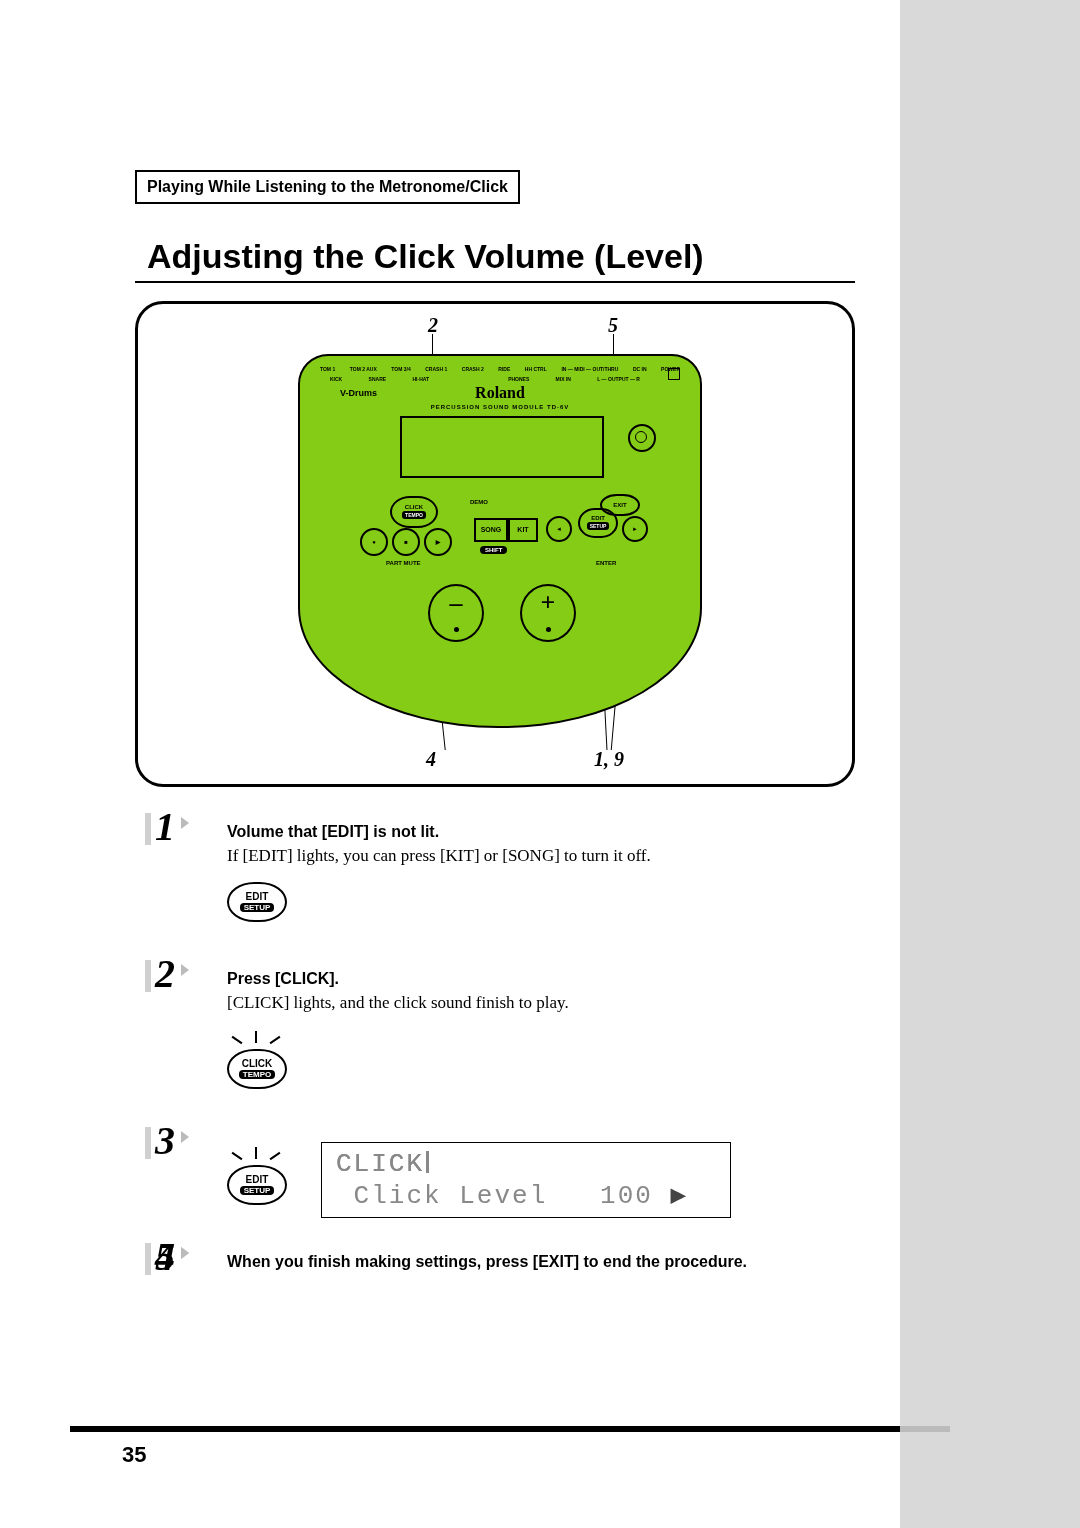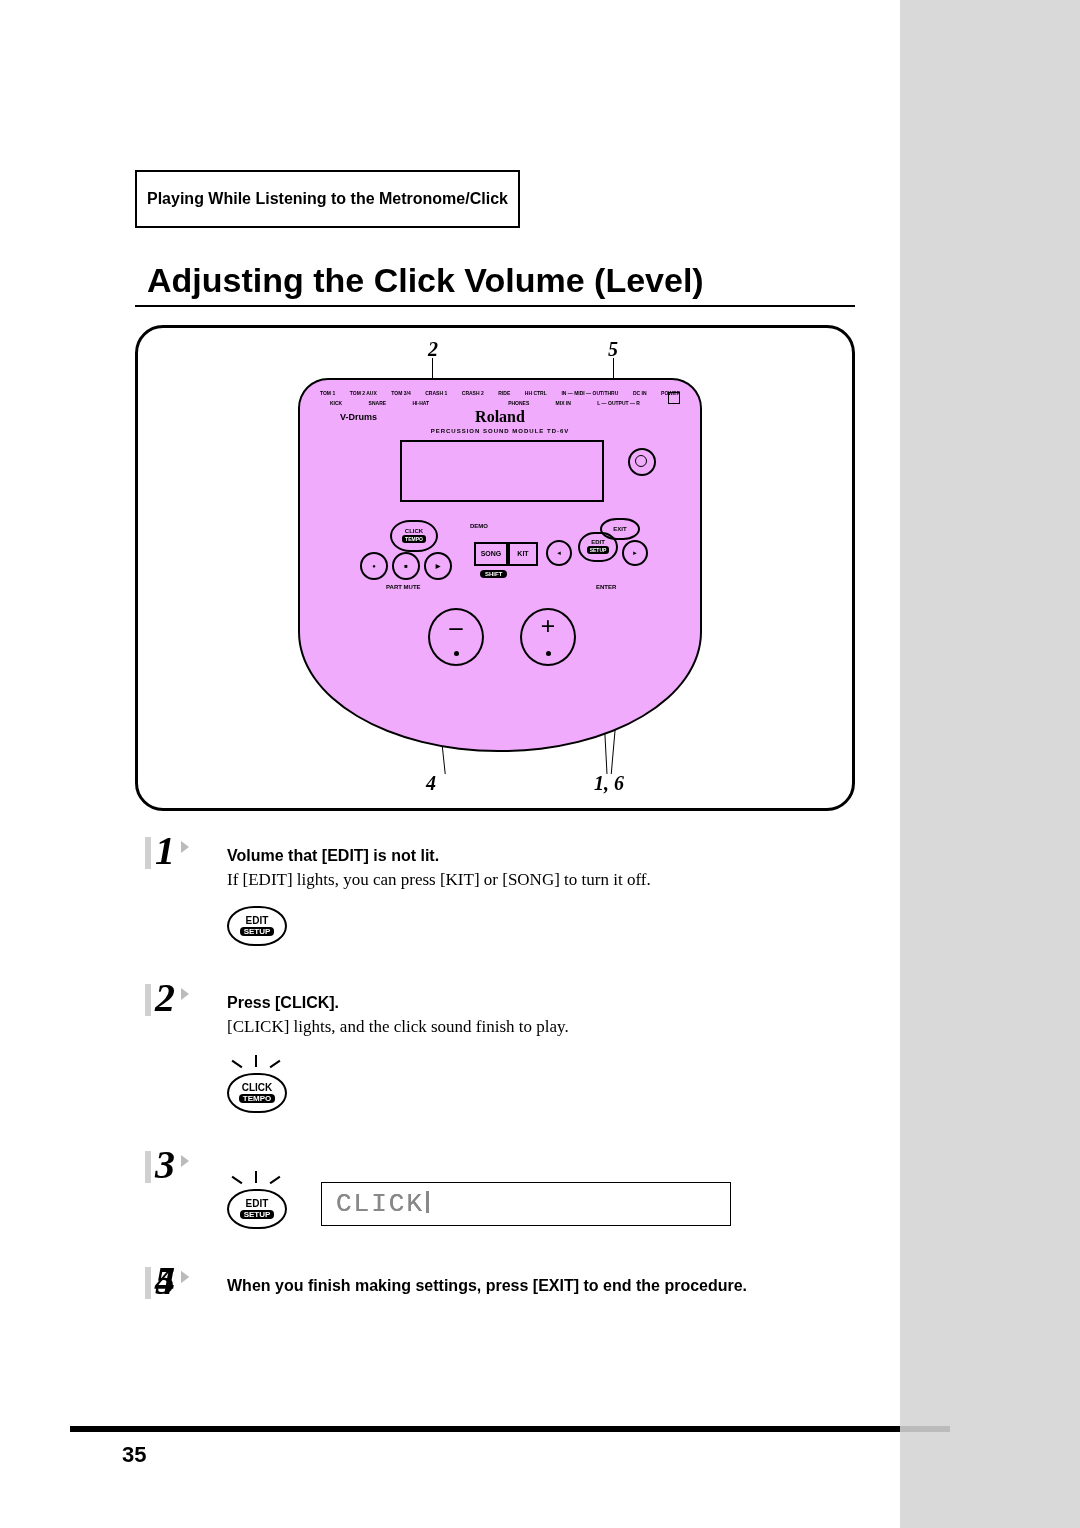--- a/index.html
+++ b/index.html
@@ -27,7 +27,7 @@
   }
   .section-tag {
     border: 2px solid #000;
-    padding: 18px 10px;
+    padding: 6px 10px;
     font-family: Arial, Helvetica, sans-serif;
     font-weight: bold;
     font-size: 16px;

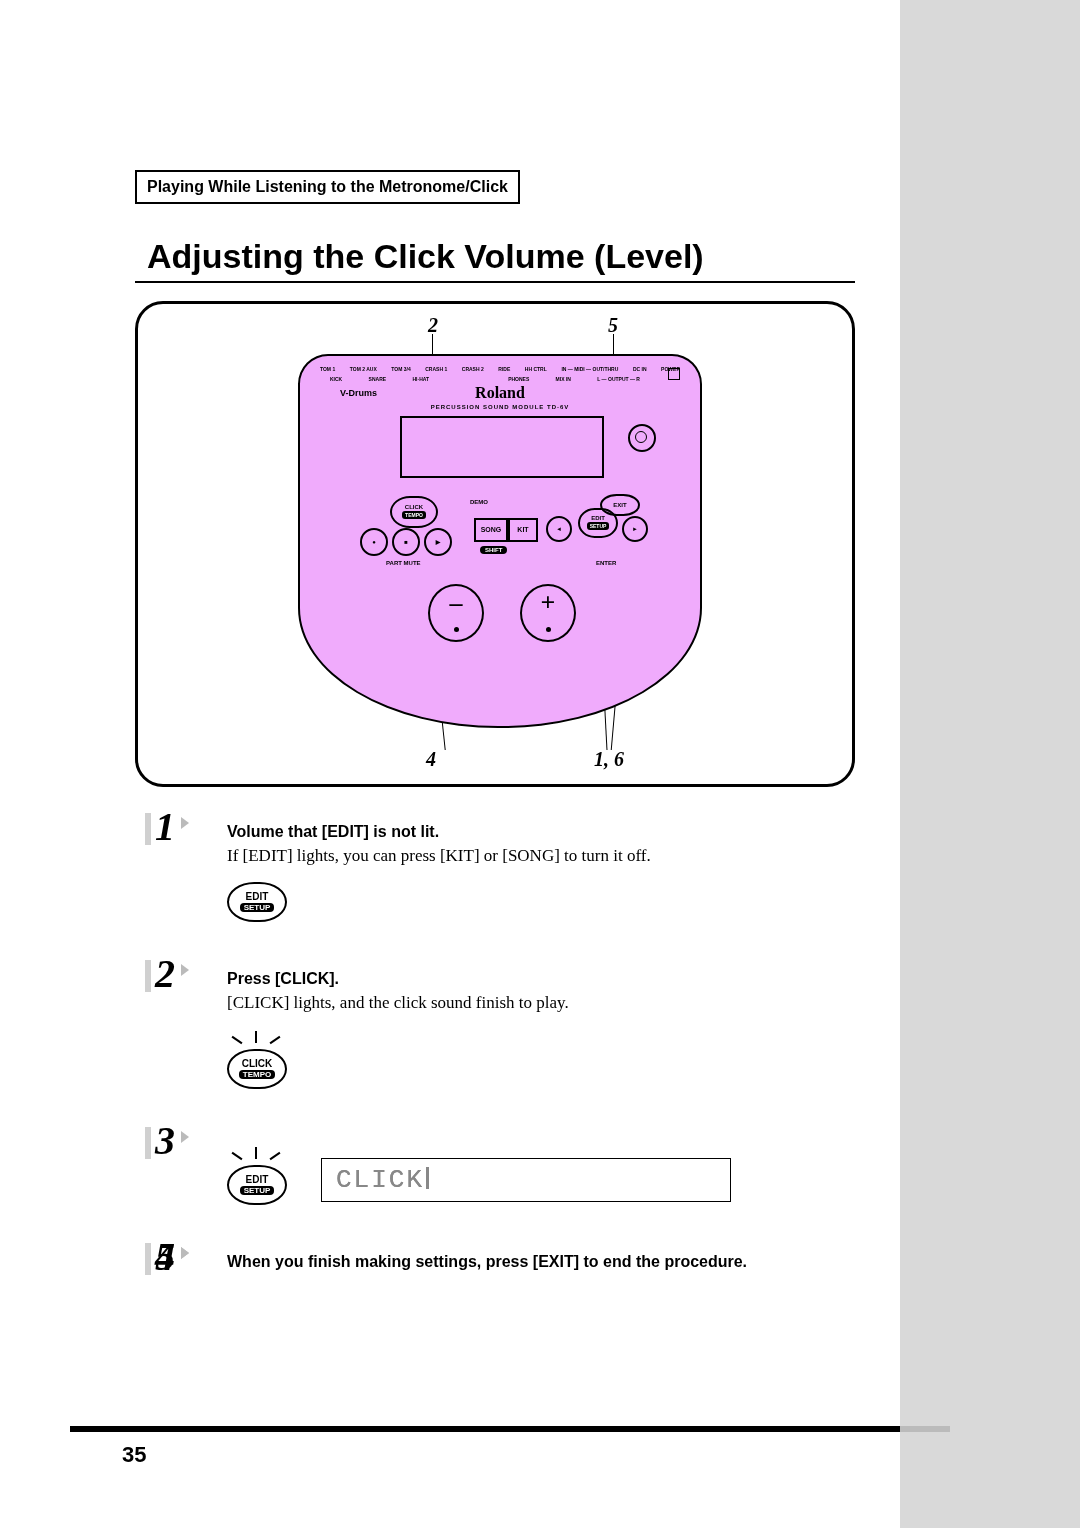--- a/index.html
+++ b/index.html
@@ -75,7 +75,7 @@
     left: 0; top: 0; width: 400px; height: 370px;
     border: 2px solid #000;
     border-radius: 30px 30px 200px 200px / 30px 30px 120px 120px;
-    background: #f0abfc;
+    background: #84cc16;
   }
   .conn-row {
     position: absolute;

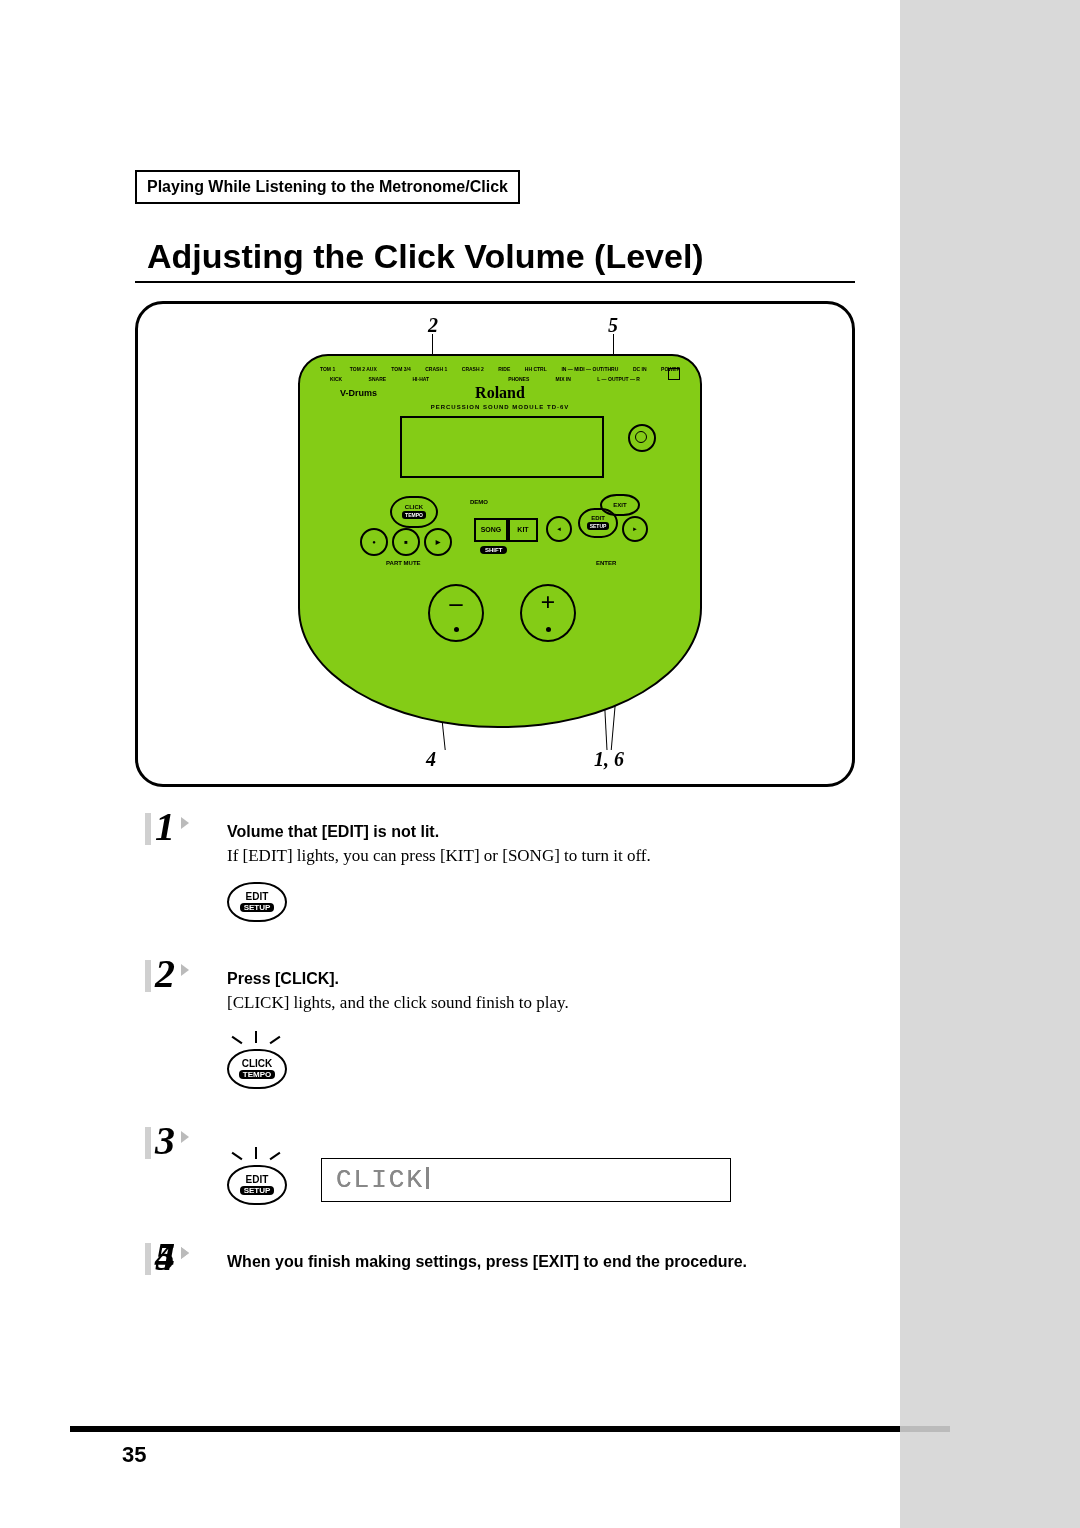--- a/index.html
+++ b/index.html
@@ -288,7 +288,7 @@
     <span class="callout-num" style="left:290px; top:10px;">2</span>
     <span class="callout-num" style="left:470px; top:10px;">5</span>
     <span class="callout-num" style="left:288px; top:444px;">4</span>
-    <span class="callout-num" style="left:456px; top:444px;">1, 6</span>
+    <span class="callout-num" style="left:456px; top:444px;">1, 9</span>
 
     <div class="lead" style="left:294px; top:30px; width:1px; height:100px;"></div>
     <div class="lead" style="left:475px; top:30px; width:1px; height:100px;"></div>

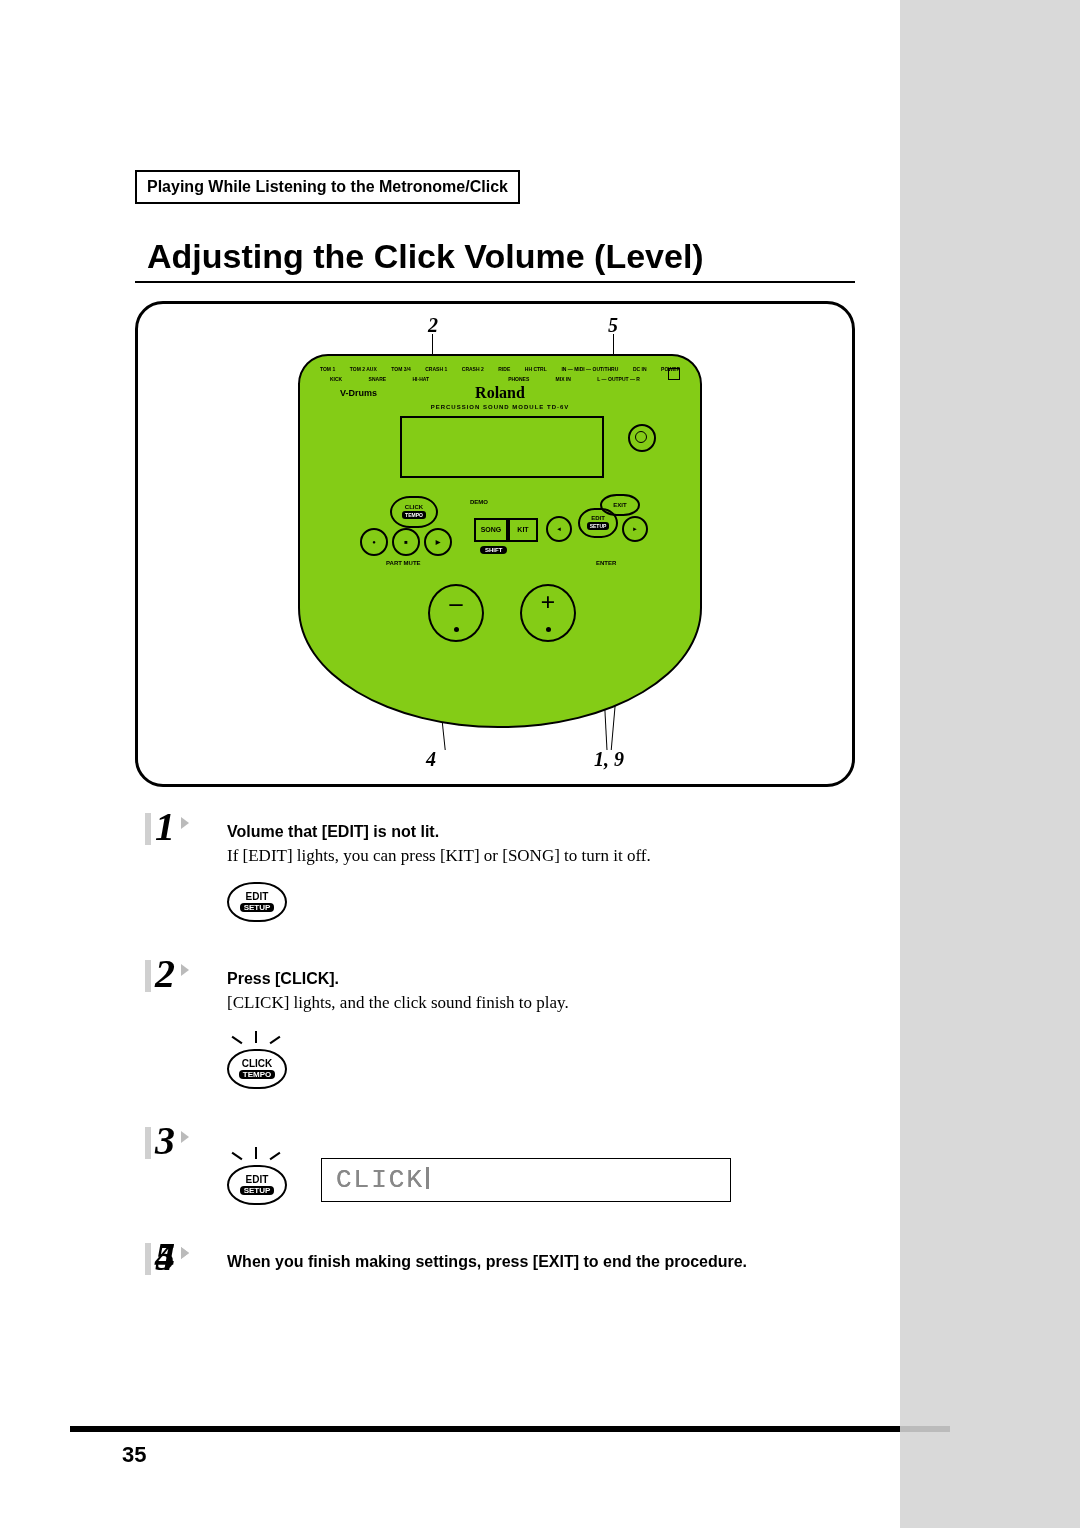--- a/index.html
+++ b/index.html
@@ -419,6 +419,9 @@
         </div>
         <div class="lcd">
           <div class="lcd-line1"><span>CLICK</span><span class="bar"></span></div>
+          <div class="lcd-line2">
+            &nbsp;<span>Click Level</span>&nbsp;&nbsp;&nbsp;<span>100</span>&nbsp;<span class="arrow-r">▶</span>
+          </div>
         </div>
       </div>
     </div>

